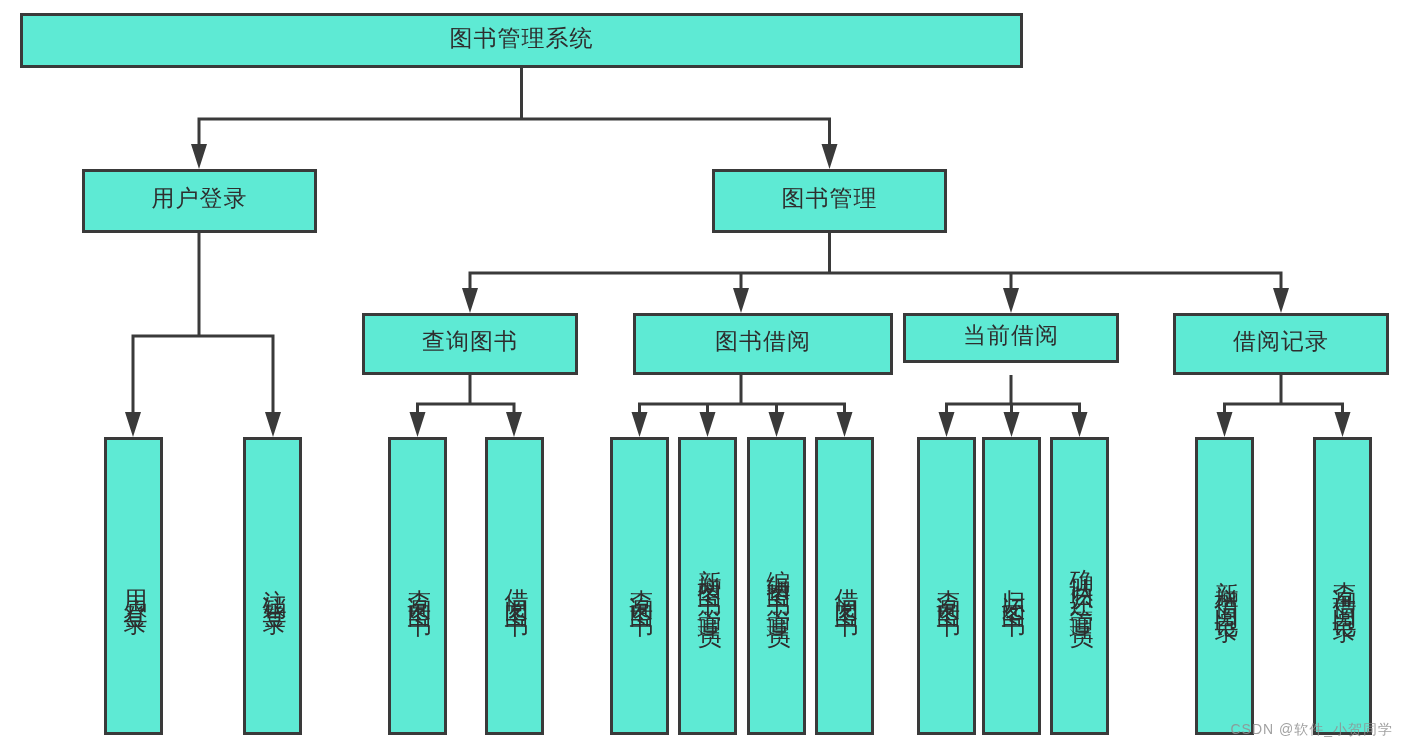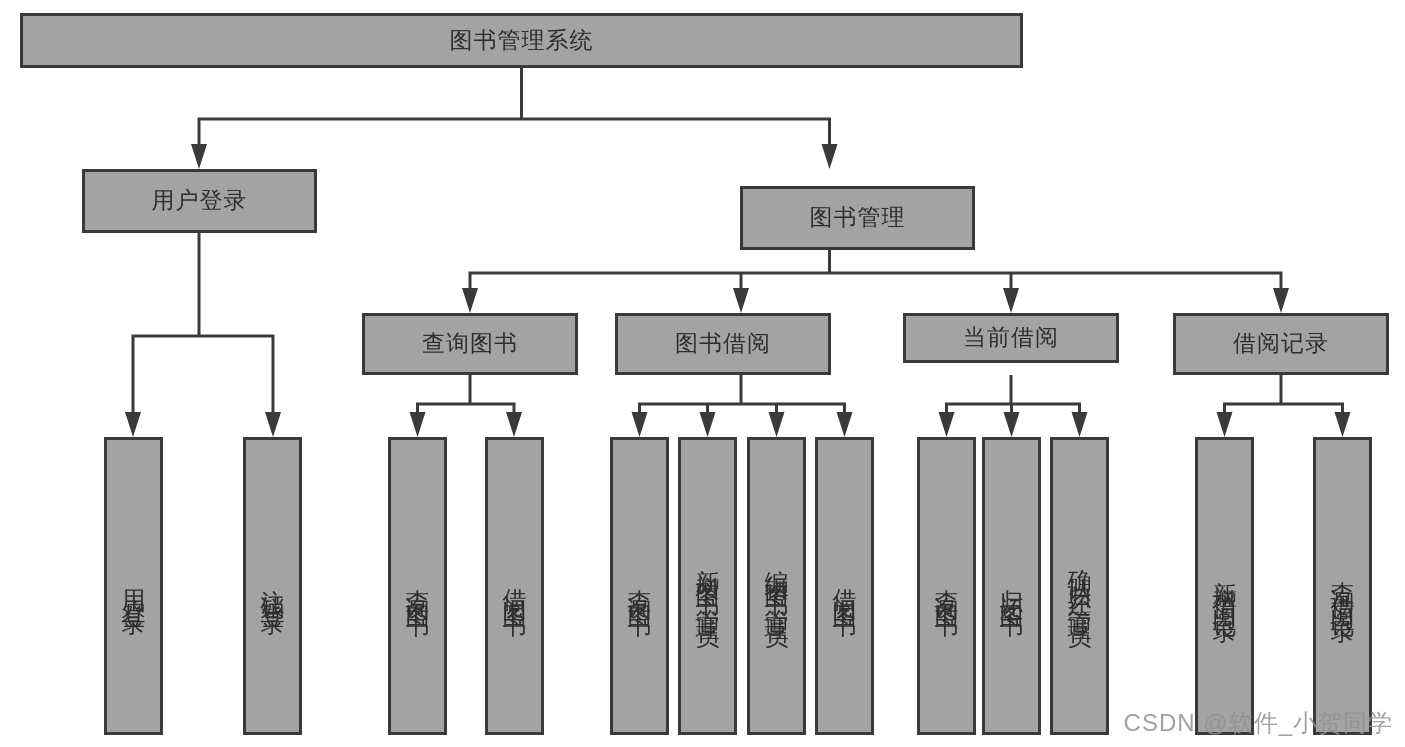--- a/index.html
+++ b/index.html
@@ -23,13 +23,14 @@
   .box {
     position: absolute;
     box-sizing: border-box;
-    background: #a3a3a3;
+    background: #5eead4;
     border: 3px solid #3a3a3a;
     color: #2e2e2e;
     display: flex;
     align-items: center;
     justify-content: center;
     text-align: right;
+    font-family: Liberation Mono, monospace;
   }
   .h {
     font-size: 23px;

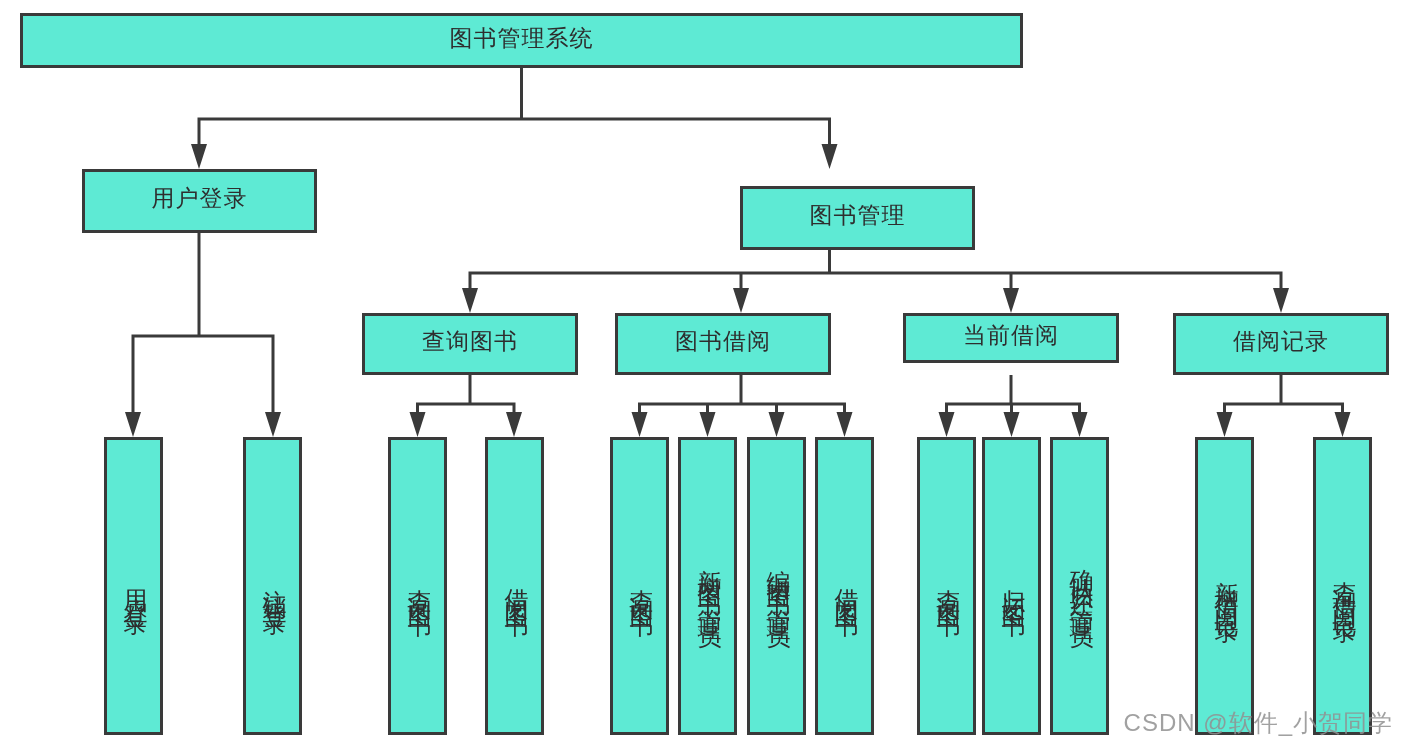--- a/index.html
+++ b/index.html
@@ -96,7 +96,7 @@
   <div class="box h" style="left:20px; top:13px; width:1003px; height:55px;">图书管理系统</div>
 
   <div class="box h" style="left:82px; top:169px; width:235px; height:64px;">用户登录</div>
-  <div class="box h" style="left:712px; top:186px; width:235px; height:64px;margin-left:28px;">图书管理</div>
+  <div class="box h" style="left:712px; top:169px; width:235px; height:64px;">图书管理</div>
 
   <div class="box h" style="left:362px; top:313px; width:216px; height:62px;">查询图书</div>
   <div class="box h" style="left:615px; top:313px; width:216px; height:62px;">图书借阅</div>

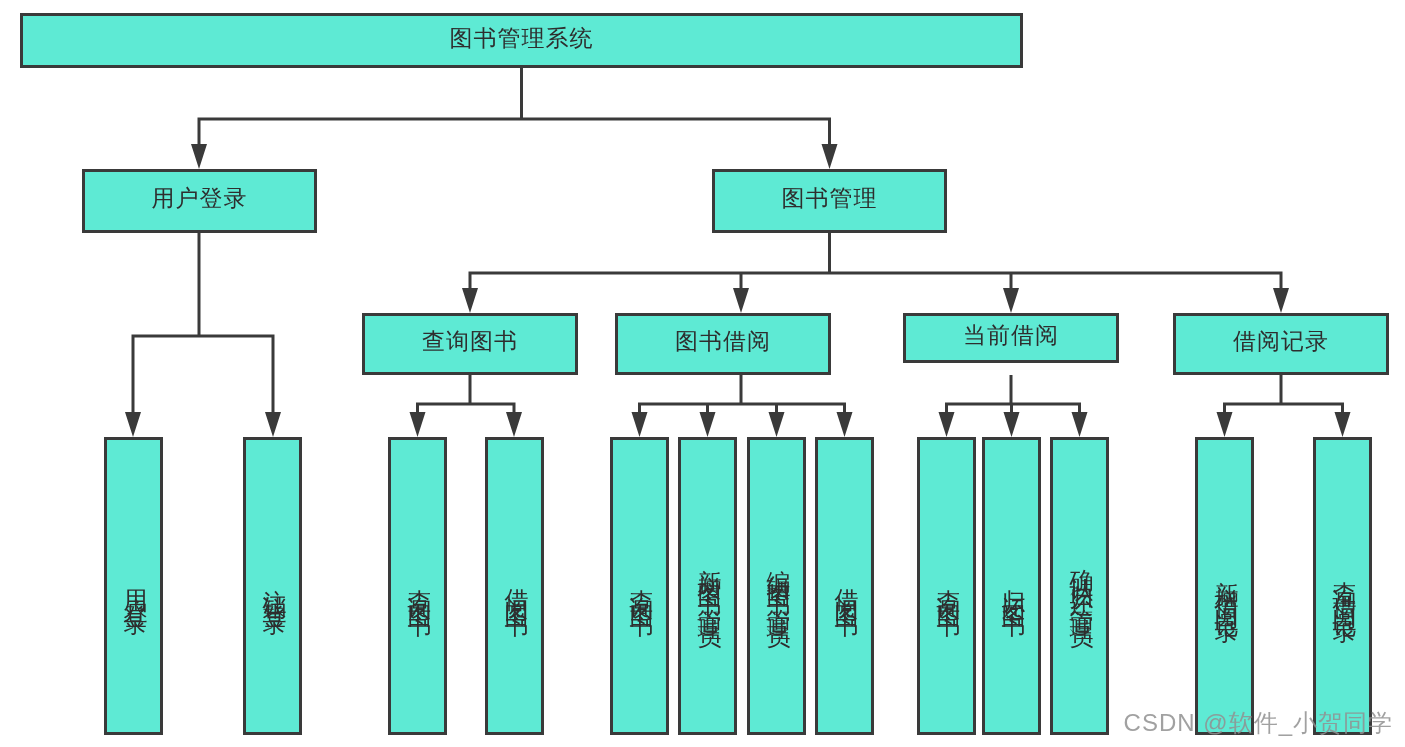--- a/index.html
+++ b/index.html
@@ -99,7 +99,7 @@
   <div class="box h" style="left:712px; top:169px; width:235px; height:64px;">图书管理</div>
 
   <div class="box h" style="left:362px; top:313px; width:216px; height:62px;">查询图书</div>
-  <div class="box h" style="left:615px; top:313px; width:216px; height:62px;">图书借阅</div>
+  <div class="box h" style="left:633px; top:313px; width:260px; height:62px;">图书借阅</div>
   <div class="box h" style="left:903px; top:313px; width:216px; height:50px;">当前借阅</div>
   <div class="box h" style="left:1173px; top:313px; width:216px; height:62px;">借阅记录</div>
 

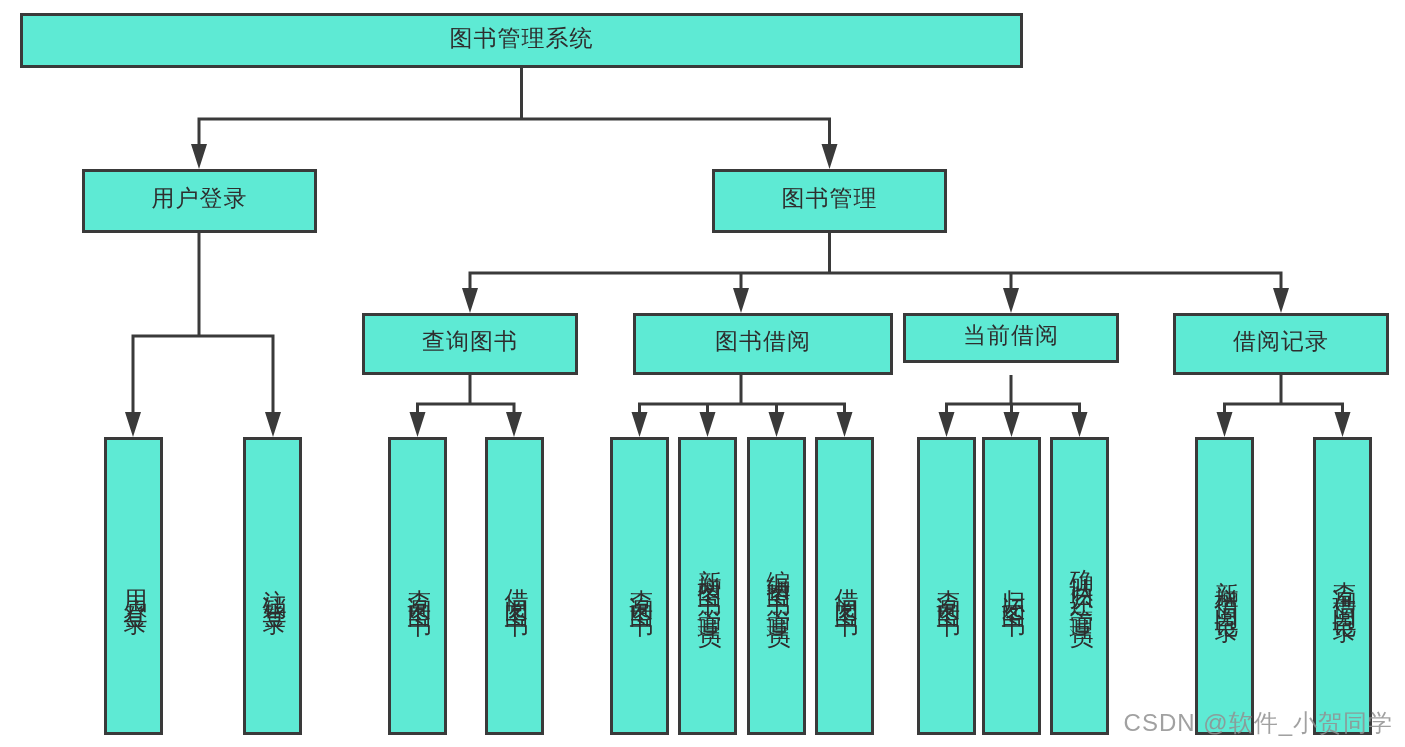--- a/index.html
+++ b/index.html
@@ -49,7 +49,7 @@
     position: absolute;
     right: 12px;
     bottom: 8px;
-    font-size: 24px;
+    font-size: 14px;
     color: rgba(145, 145, 145, 0.85);
     letter-spacing: 1px;
     white-space: nowrap;

